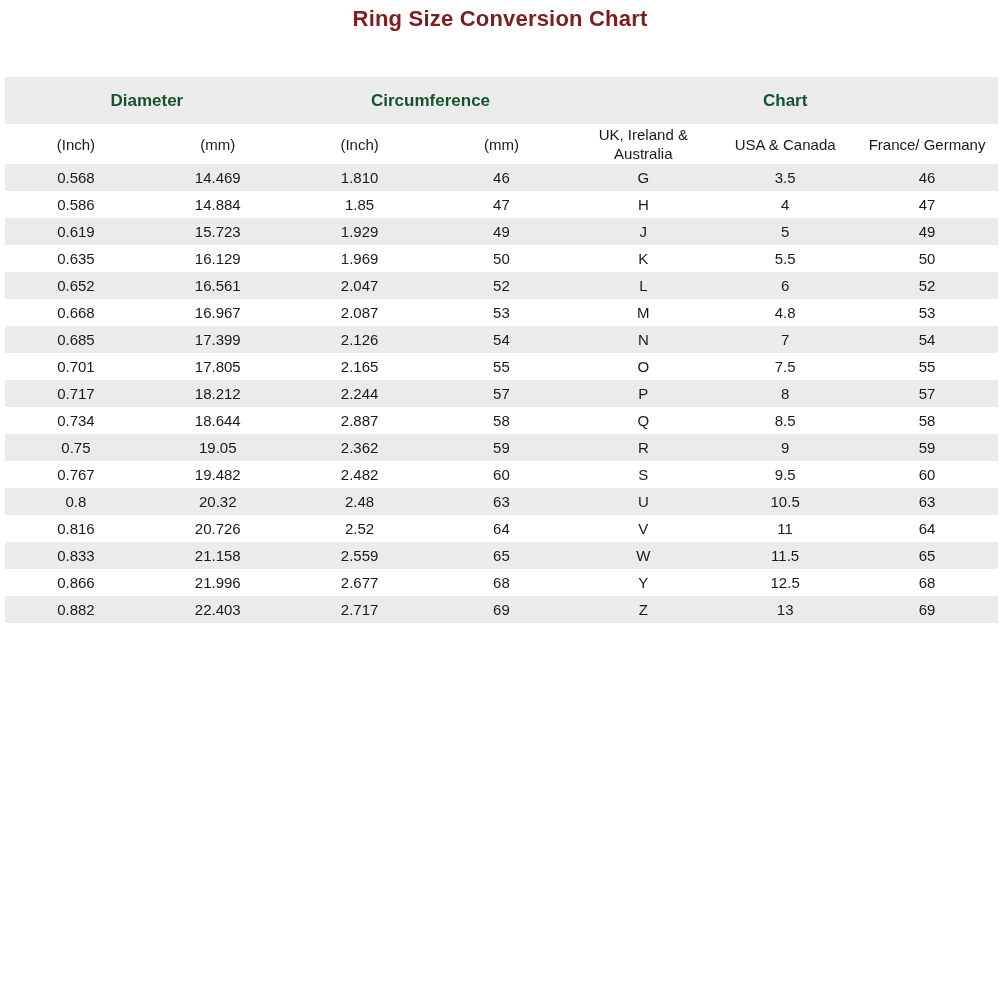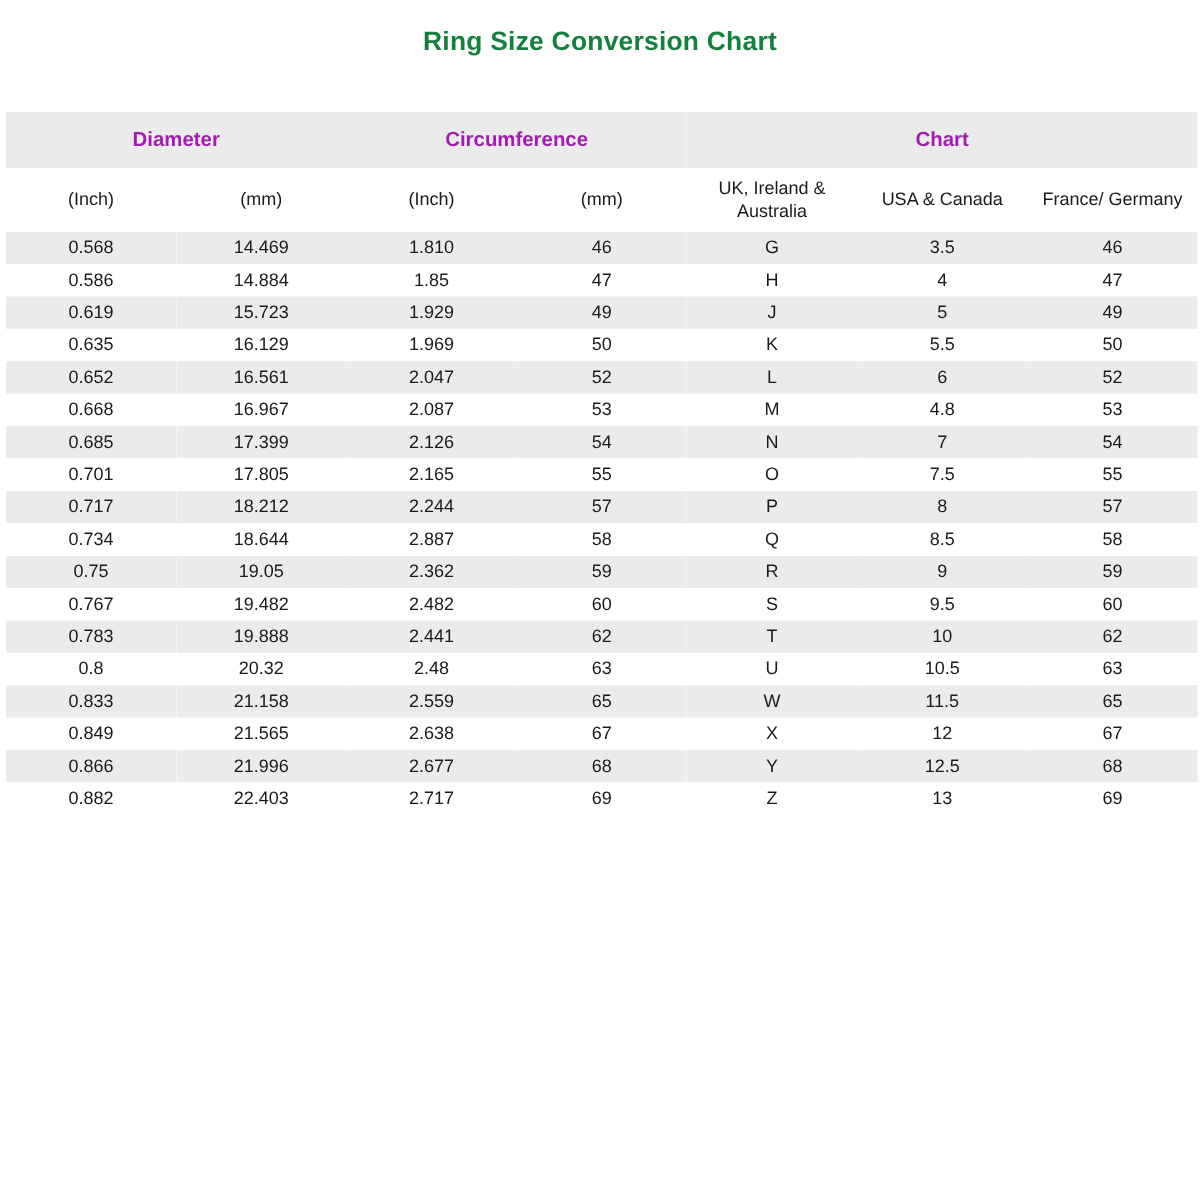--- a/index.html
+++ b/index.html
@@ -18,12 +18,12 @@
     overflow: hidden;
   }
   .chart-title {
-    margin: 22px 0 0 0;
+    margin: 6px 0 0 0;
     text-align: center;
     font-size: 22px;
     line-height: 26px;
     font-weight: bold;
-    color: #15803d;
+    color: #7f1d1d;
     letter-spacing: 0.2px;
   }
   .table-wrap {

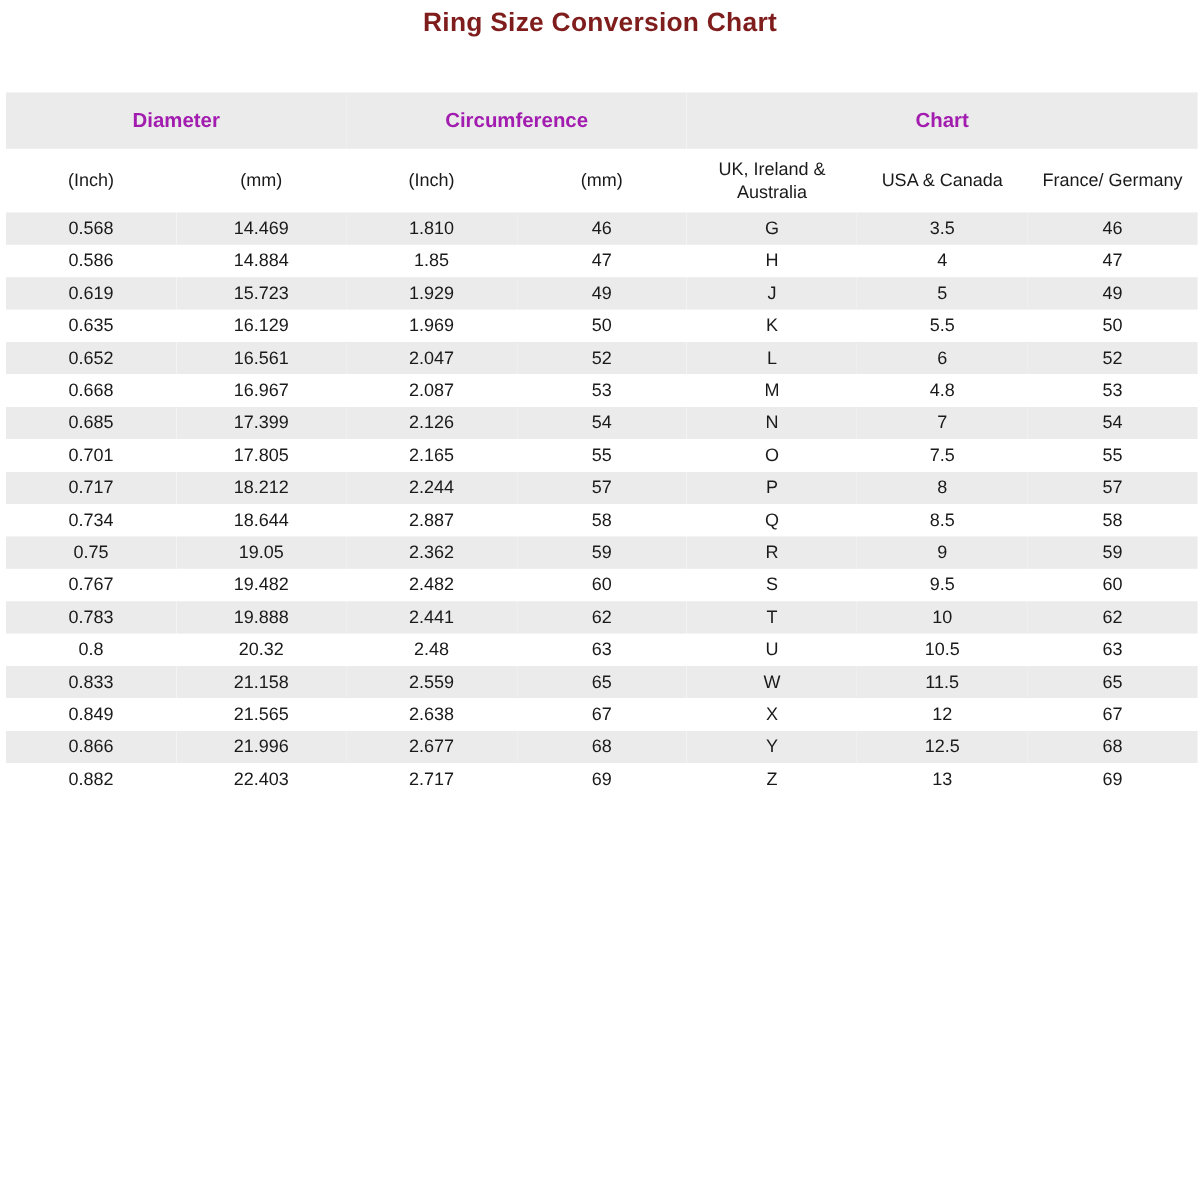--- a/index.html
+++ b/index.html
@@ -48,7 +48,7 @@
     background: #ebebeb;
     font-size: 17px;
     font-weight: bold;
-    color: #a21caf;
+    color: #14532d;
   }
   tr.sub-row {
     height: 53px;

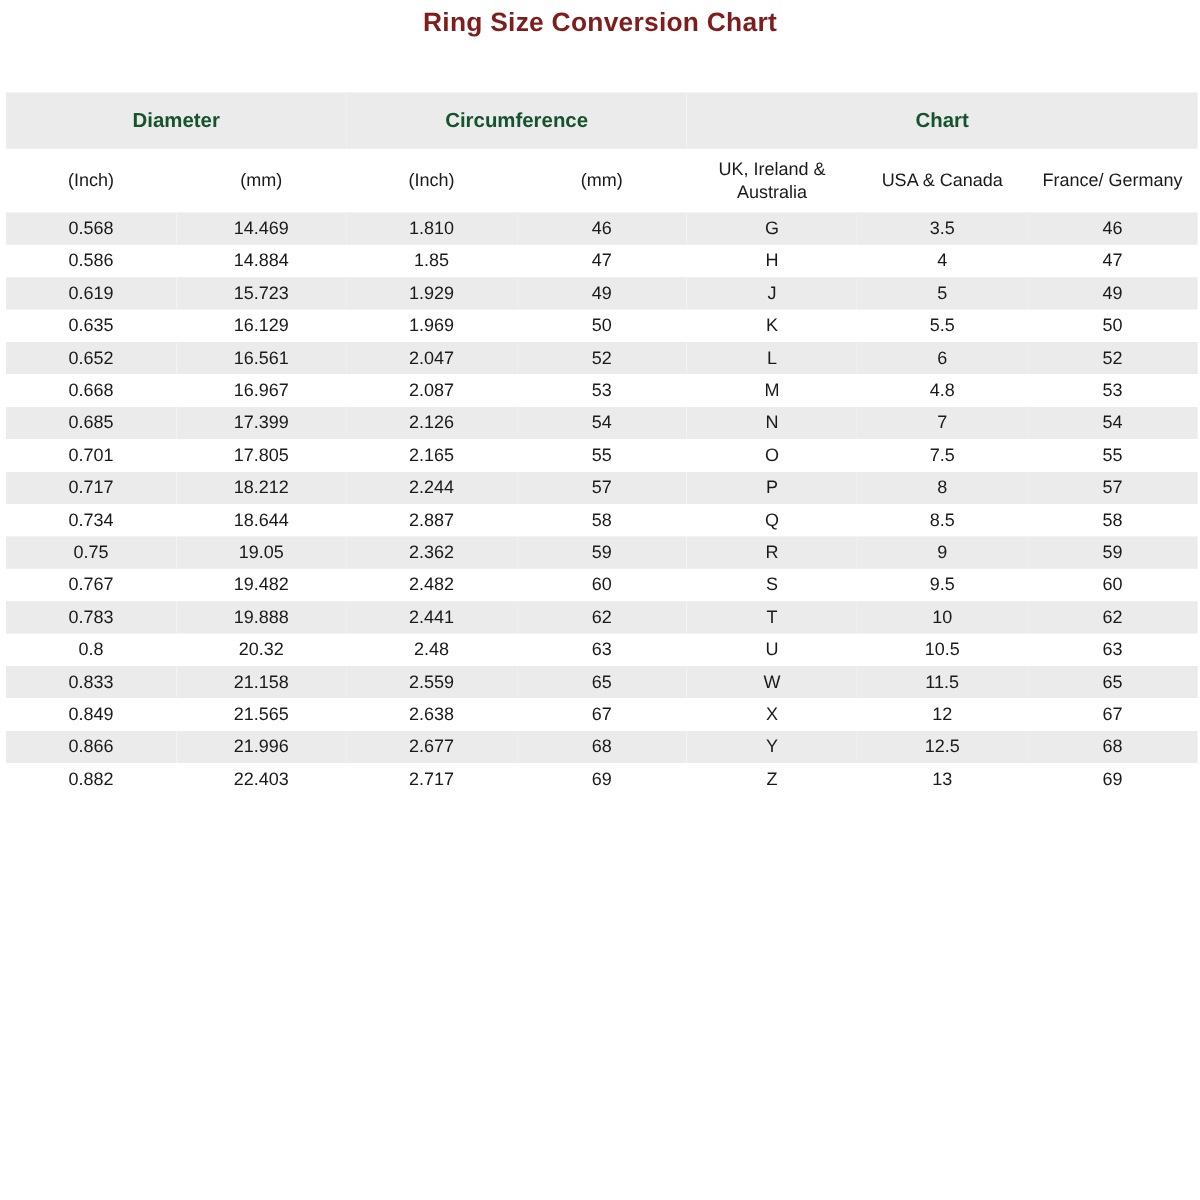--- a/index.html
+++ b/index.html
@@ -51,7 +51,7 @@
     color: #14532d;
   }
   tr.sub-row {
-    height: 53px;
+    height: 40px;
   }
   tr.sub-row th {
     background: #ffffff;

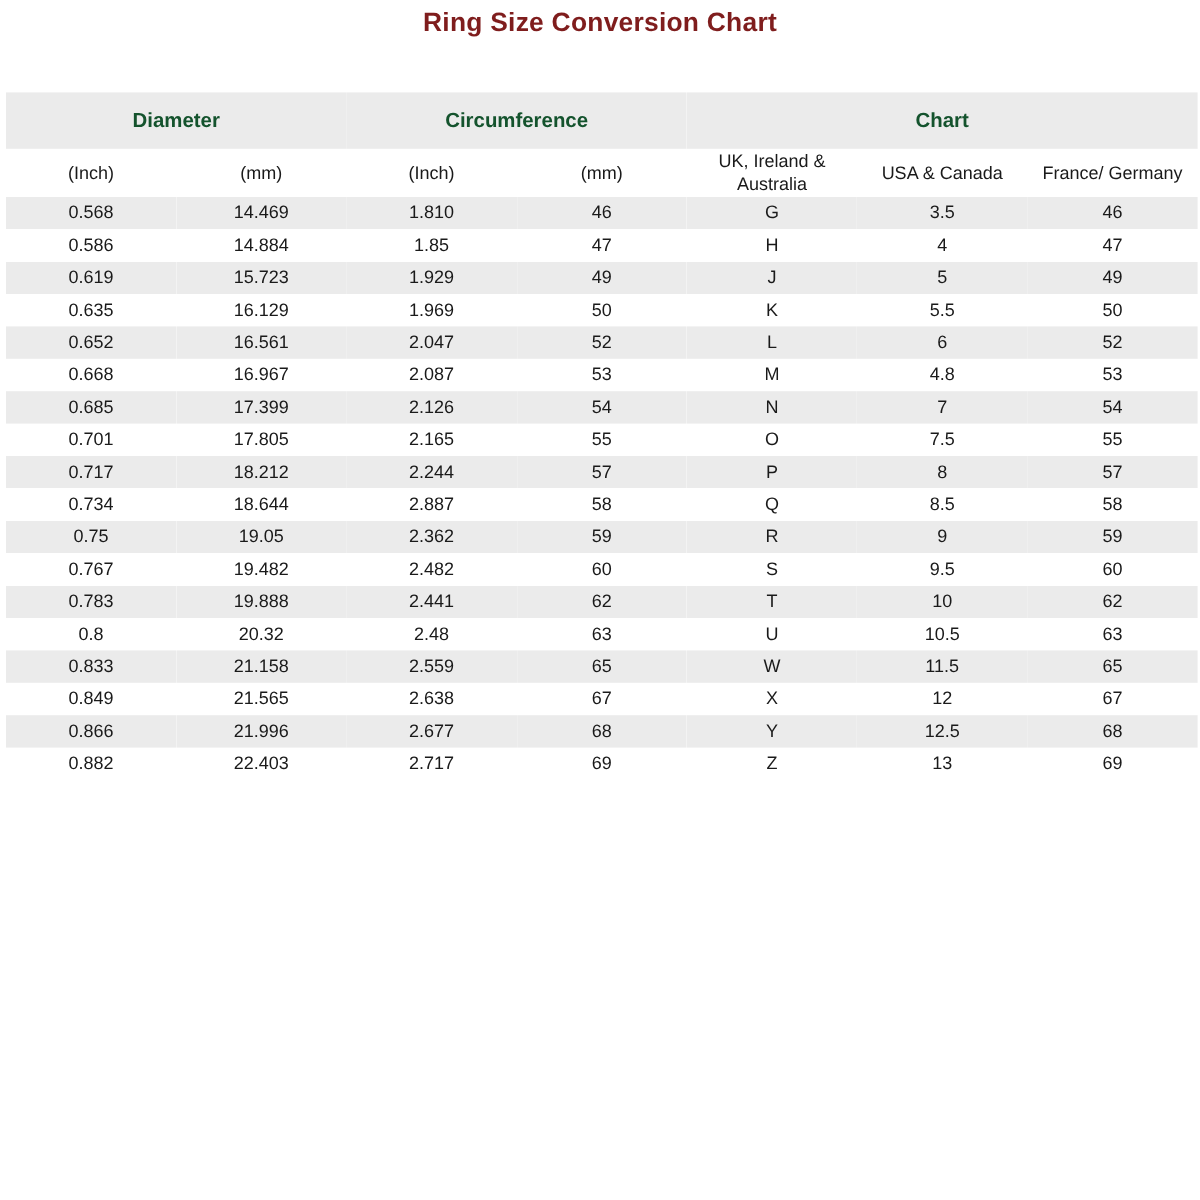--- a/index.html
+++ b/index.html
@@ -209,15 +209,6 @@
             <td>60</td>
           </tr>
           <tr>
-            <td>0.783</td>
-            <td>19.888</td>
-            <td>2.441</td>
-            <td>62</td>
-            <td>T</td>
-            <td>10</td>
-            <td>62</td>
-          </tr>
-          <tr>
             <td>0.8</td>
             <td>20.32</td>
             <td>2.48</td>

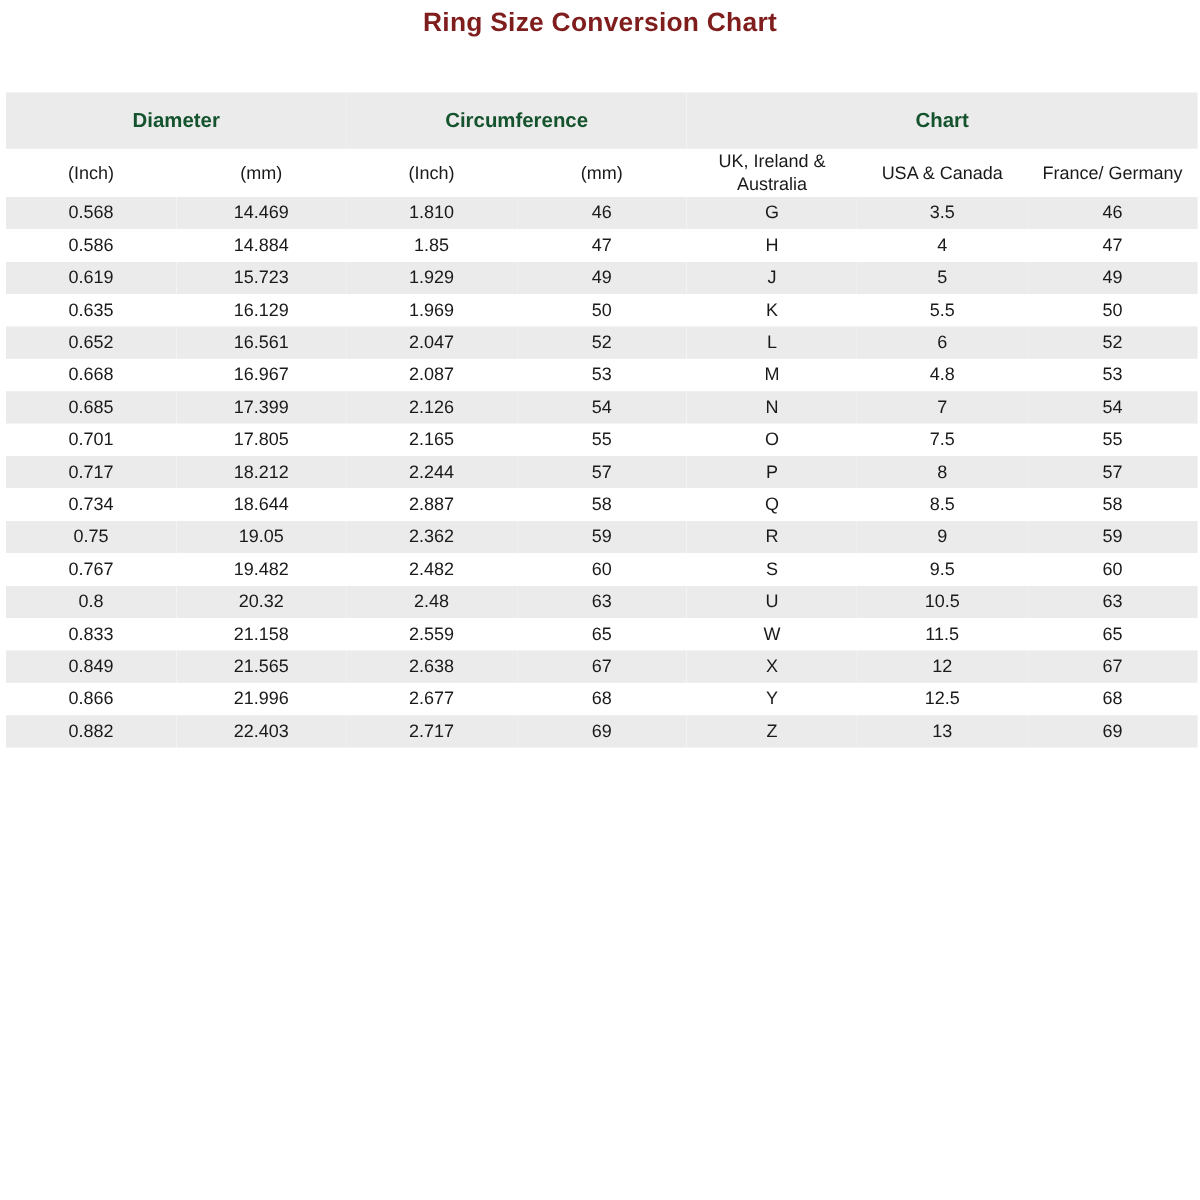--- a/index.html
+++ b/index.html
@@ -218,6 +218,15 @@
             <td>63</td>
           </tr>
           <tr>
+            <td>0.816</td>
+            <td>20.726</td>
+            <td>2.52</td>
+            <td>64</td>
+            <td>V</td>
+            <td>11</td>
+            <td>64</td>
+          </tr>
+          <tr>
             <td>0.833</td>
             <td>21.158</td>
             <td>2.559</td>

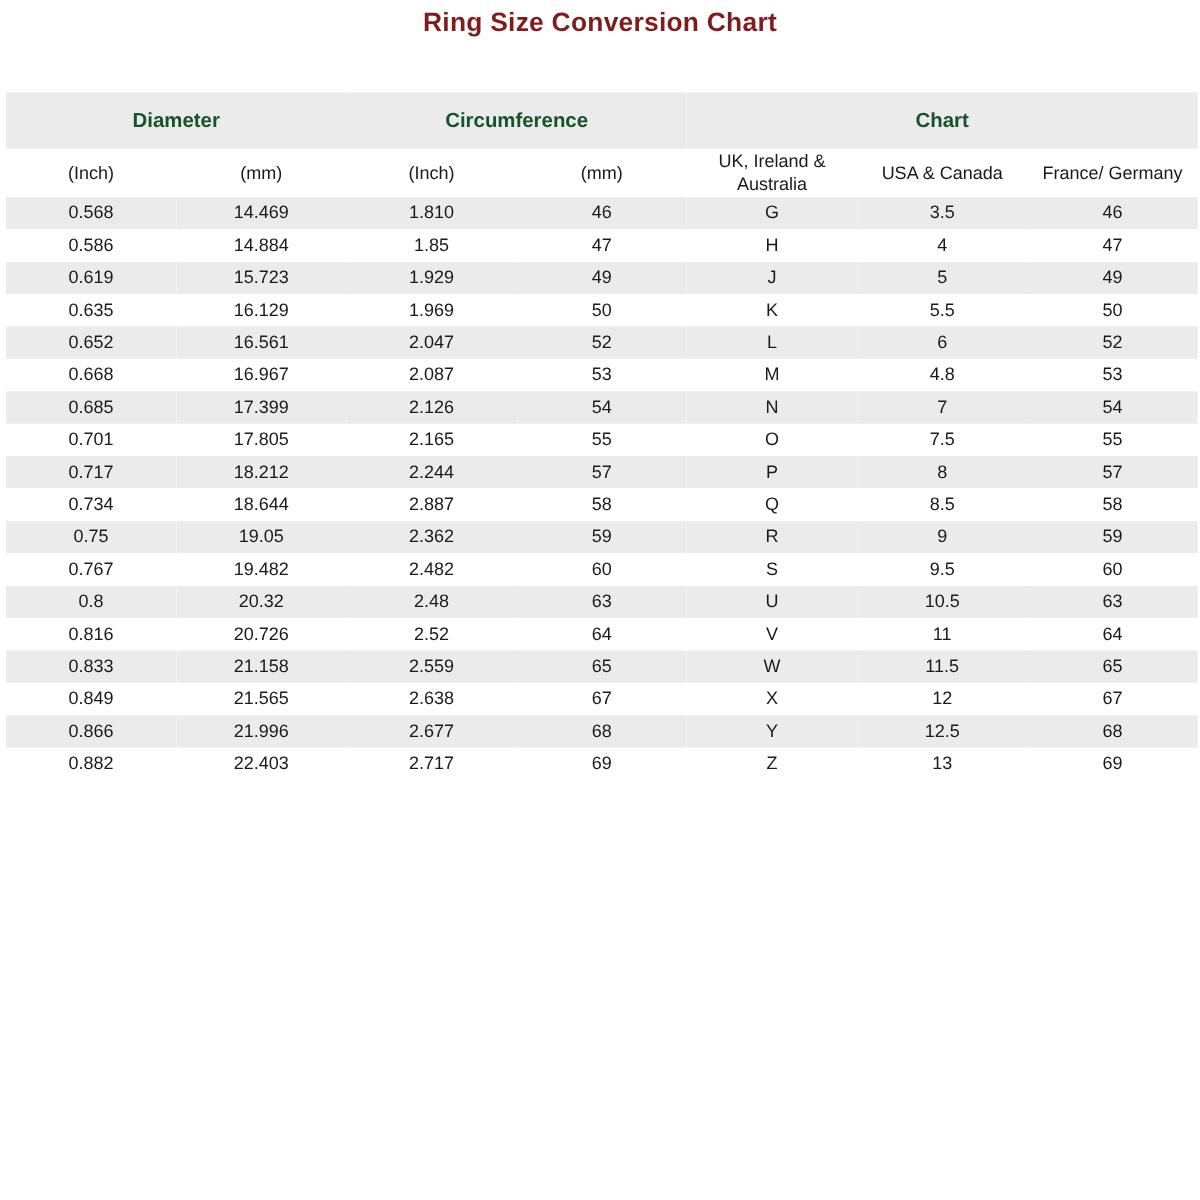--- a/index.html
+++ b/index.html
@@ -236,15 +236,6 @@
             <td>65</td>
           </tr>
           <tr>
-            <td>0.849</td>
-            <td>21.565</td>
-            <td>2.638</td>
-            <td>67</td>
-            <td>X</td>
-            <td>12</td>
-            <td>67</td>
-          </tr>
-          <tr>
             <td>0.866</td>
             <td>21.996</td>
             <td>2.677</td>

